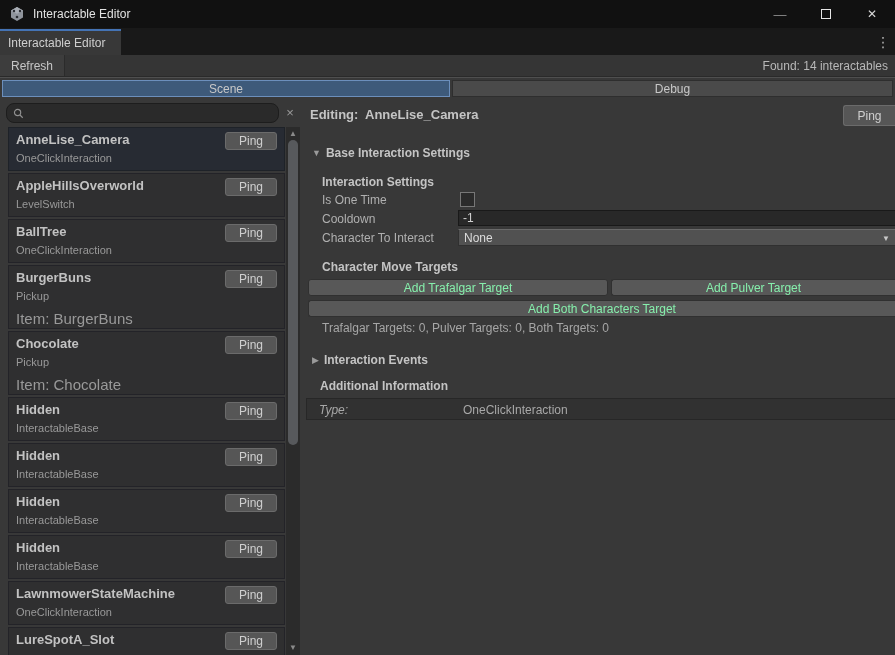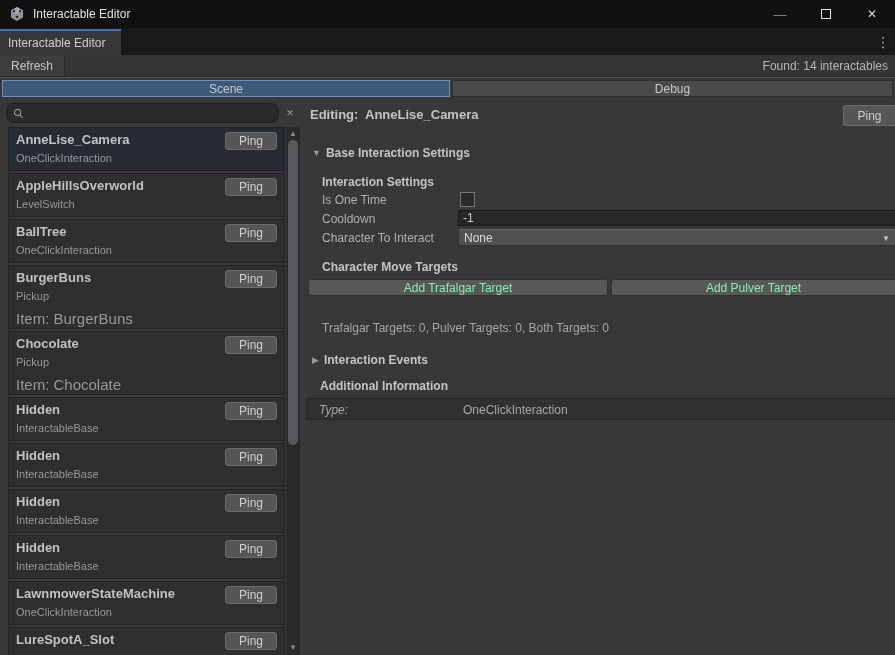--- a/index.html
+++ b/index.html
@@ -253,6 +253,7 @@
     <span class="rp-abs bold sec-title" style="left:20px; top:162px;">Character Move Targets</span>
     <button class="u-btn btn-traf">Add Trafalgar Target</button>
     <button class="u-btn btn-pulv">Add Pulver Target</button>
+    <button class="u-btn btn-both">Add Both Characters Target</button>
     <span class="rp-abs summary">Trafalgar Targets: 0, Pulver Targets: 0, Both Targets: 0</span>
 
     <div class="rp-abs foldout" style="left:10px; top:255px;">

